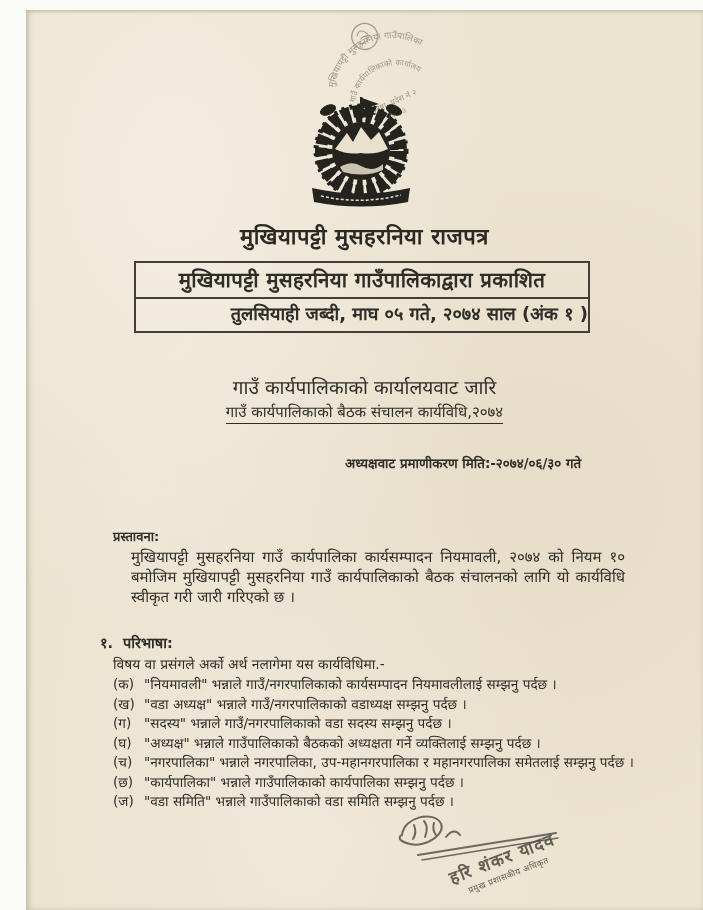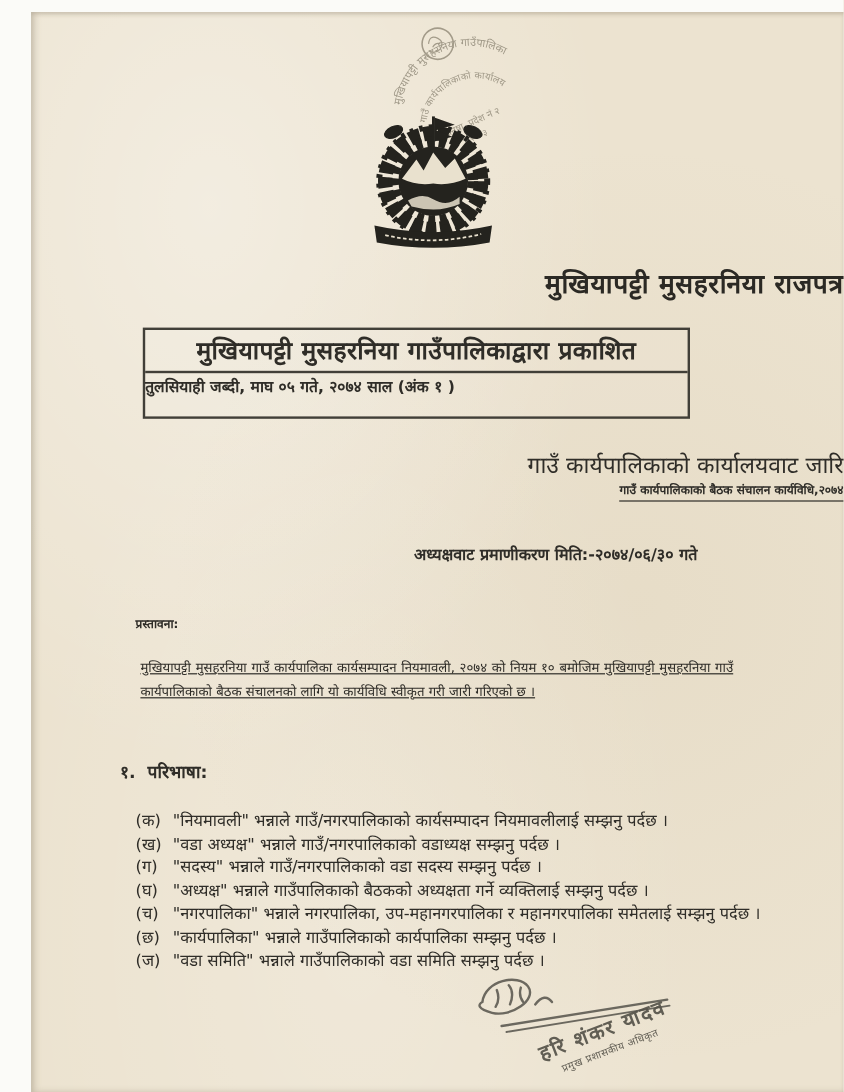--- a/index.html
+++ b/index.html
@@ -19,7 +19,7 @@
     color:#2f2d28;
   }
   .abs{position:absolute;}
-  .center{left:0;width:100%;text-align:right;}
+  .center{left:0;width:100%;text-align:center;}
 
   
   .stamp-top{left:278px;top:6px;width:154px;height:114px;opacity:.82;}

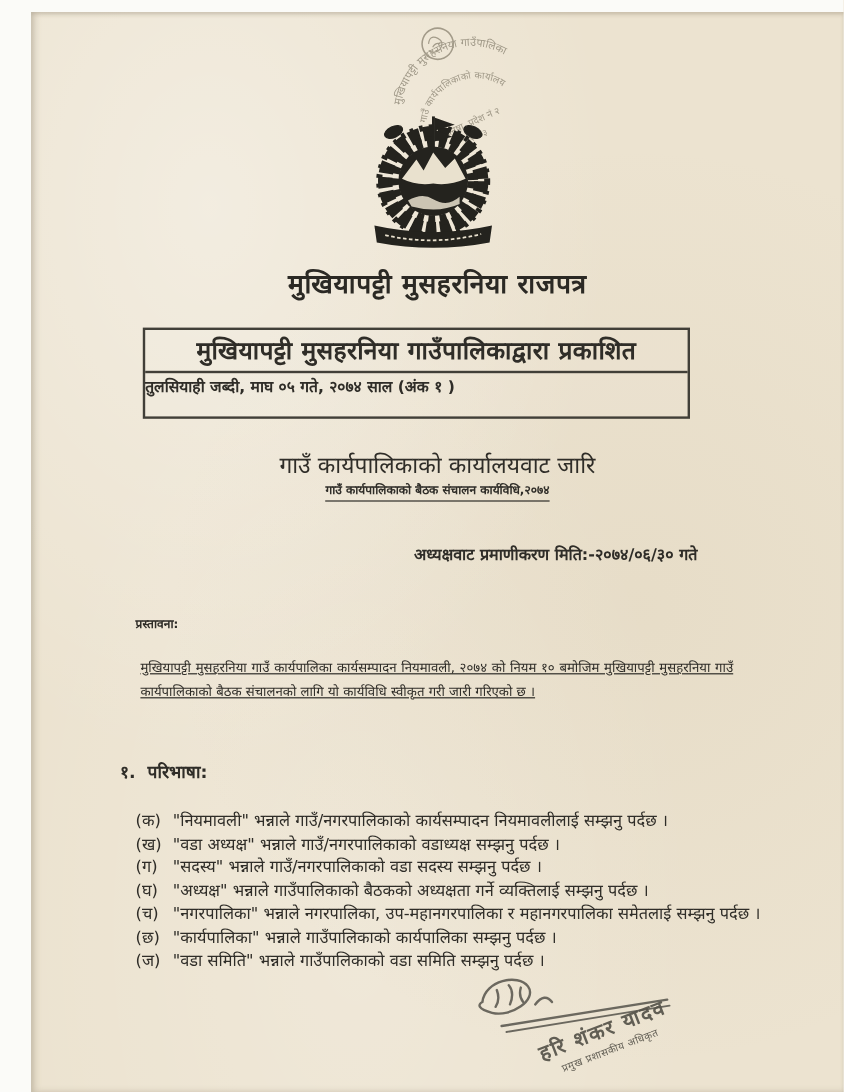--- a/index.html
+++ b/index.html
@@ -30,7 +30,7 @@
 
   .gazette-title{top:210px;font-size:22px;font-weight:bold;letter-spacing:.5px;color:#2b2924;}
 
-  .pubbox{left:93px;top:251px;width:452px;border:2px solid #413f38;background:rgba(255,255,255,.06);margin-top:12px;}
+  .pubbox{left:108px;top:251px;width:452px;border:2px solid #413f38;background:rgba(255,255,255,.06);}
   .pubbox-title{font-size:20.5px;font-weight:bold;text-align:center;padding:2px 4px 4px;border-bottom:2px solid #413f38;letter-spacing:.3px;}
   .pubbox-sub{font-size:13px;font-weight:bold;text-align:left;padding:2px 0 16px;}
 

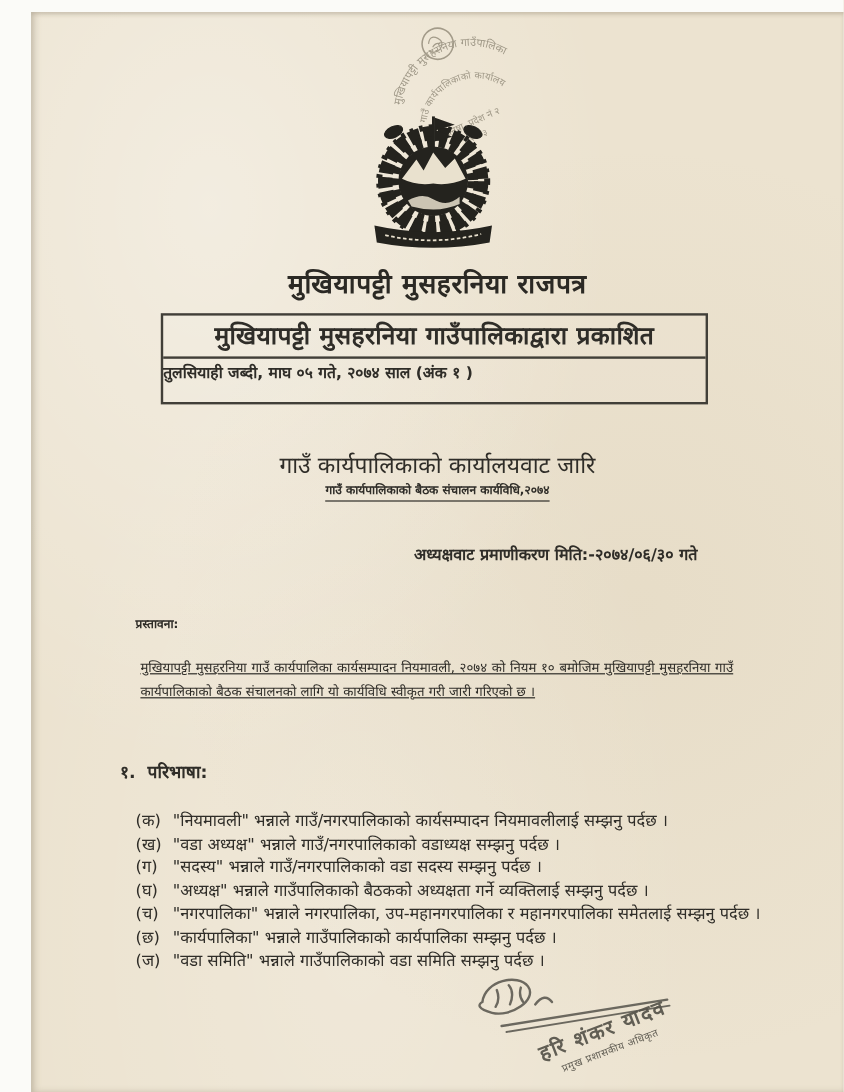--- a/index.html
+++ b/index.html
@@ -32,7 +32,7 @@
 
   .pubbox{left:108px;top:251px;width:452px;border:2px solid #413f38;background:rgba(255,255,255,.06);}
   .pubbox-title{font-size:20.5px;font-weight:bold;text-align:center;padding:2px 4px 4px;border-bottom:2px solid #413f38;letter-spacing:.3px;}
-  .pubbox-sub{font-size:13px;font-weight:bold;text-align:left;padding:2px 0 16px;}
+  .pubbox-sub{font-size:18px;font-weight:bold;text-align:right;padding:2px 0 6px;}
 
   .part-heading{top:318px;font-size:20px;font-weight:bold;}
   .issued-line{top:364px;font-size:19px;font-weight:500;}

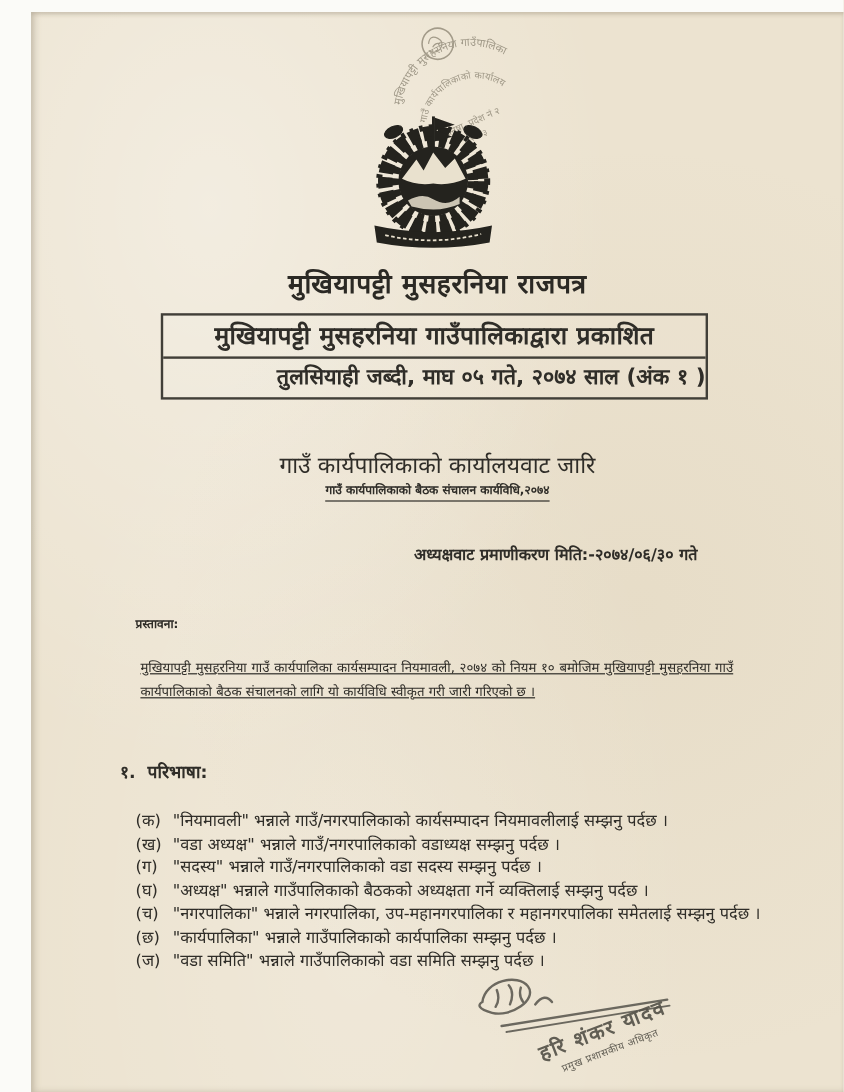--- a/index.html
+++ b/index.html
@@ -36,7 +36,7 @@
 
   .part-heading{top:318px;font-size:20px;font-weight:bold;}
   .issued-line{top:364px;font-size:19px;font-weight:500;}
-  .doc-title{top:391px;font-size:10px;font-weight:bold;}
+  .doc-title{top:391px;font-size:15px;font-weight:normal;}
   .doc-title span{border-bottom:1.6px solid #2f2d28;padding-bottom:2px;}
 
   .dates{left:311px;top:441px;font-size:13.4px;font-weight:bold;line-height:25px;}

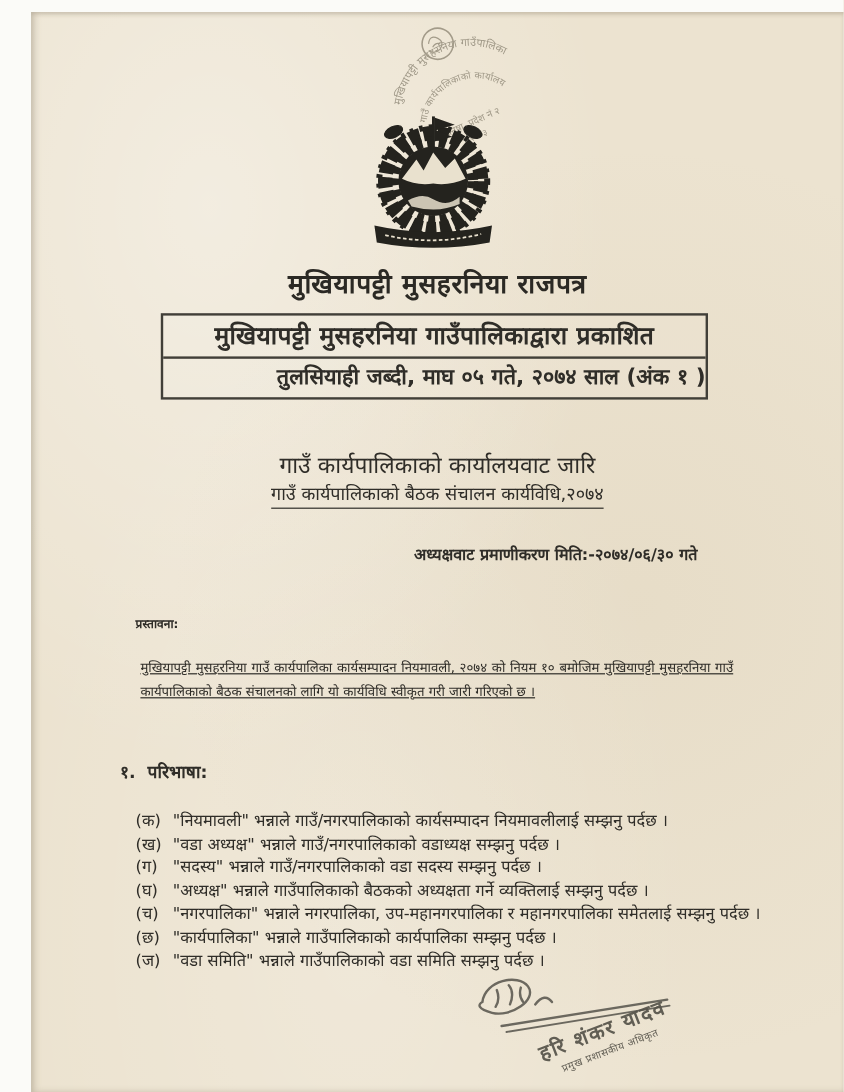--- a/index.html
+++ b/index.html
@@ -42,7 +42,7 @@
   .dates{left:311px;top:441px;font-size:13.4px;font-weight:bold;line-height:25px;}
   .dates .certified{margin-left:8px;}
 
-  .preamble-head{left:87px;top:502px;font-size:10px;font-weight:bold;text-align:center;}
+  .preamble-head{left:87px;top:517px;font-size:13px;font-weight:bold;text-align:center;}
   .preamble-body{left:91px;top:537px;width:494px;font-size:11px;line-height:20px;text-align:justify;text-decoration:underline;}
 
   .defs-head{left:74px;top:622px;font-size:14.5px;font-weight:bold;display:flex;}

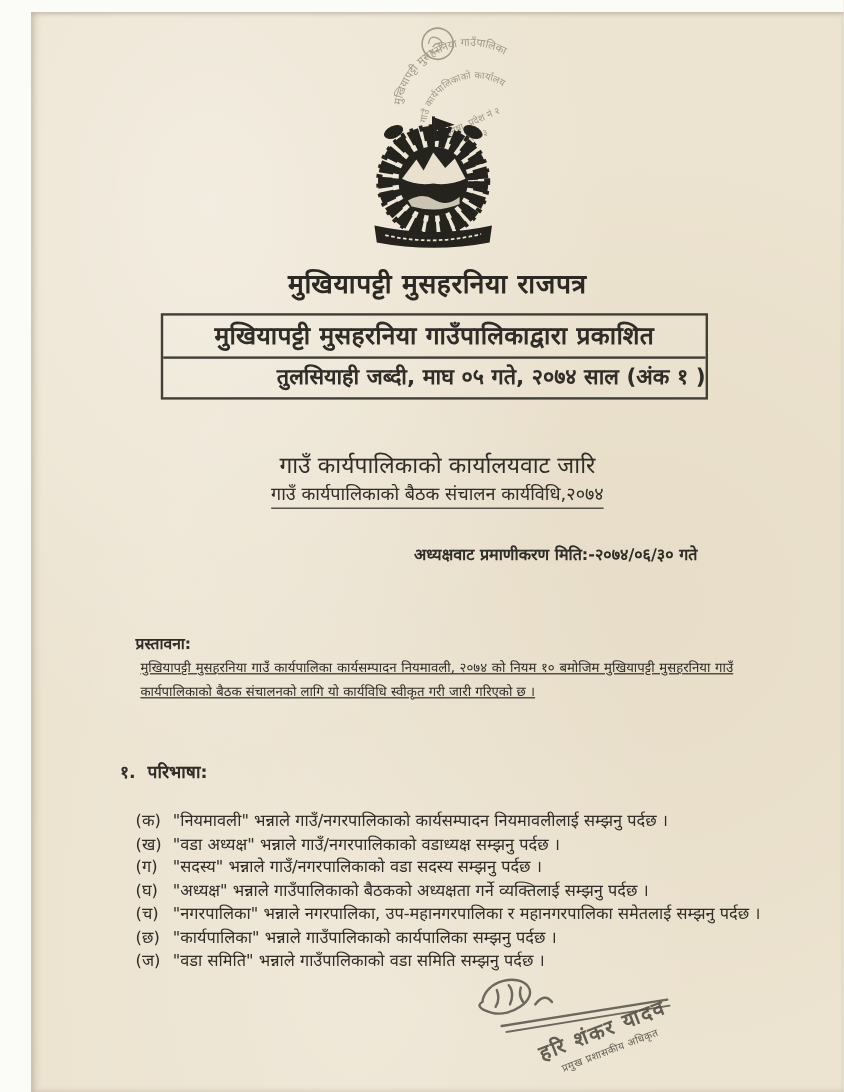--- a/index.html
+++ b/index.html
@@ -43,7 +43,7 @@
   .dates .certified{margin-left:8px;}
 
   .preamble-head{left:87px;top:517px;font-size:13px;font-weight:bold;text-align:center;}
-  .preamble-body{left:91px;top:537px;width:494px;font-size:11px;line-height:20px;text-align:justify;text-decoration:underline;}
+  .preamble-body{left:105px;top:537px;width:494px;font-size:15px;line-height:20px;text-align:justify;}
 
   .defs-head{left:74px;top:622px;font-size:14.5px;font-weight:bold;display:flex;}
   .defs-head .num{width:23px;}

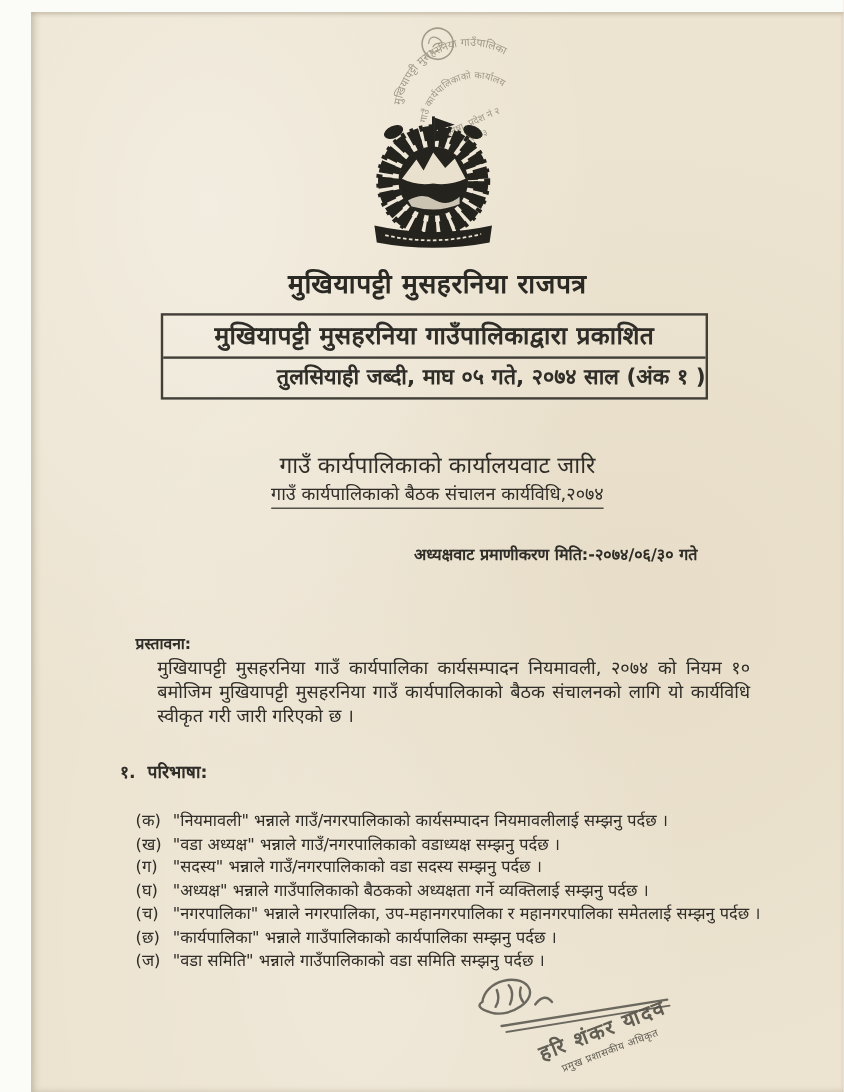--- a/index.html
+++ b/index.html
@@ -128,6 +128,7 @@
     <span class="num">१.</span>
     <span>परिभाषा:</span>
   </div>
+  <div class="abs defs-intro">विषय वा प्रसंगले अर्को अर्थ नलागेमा यस कार्यविधिमा.-</div>
 
   <div class="abs def-list">
     <div class="def-item">

